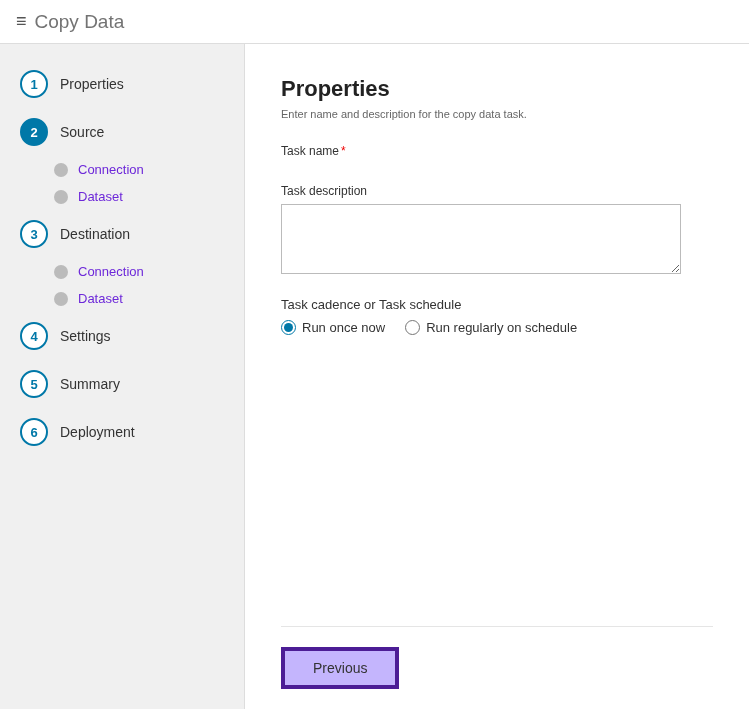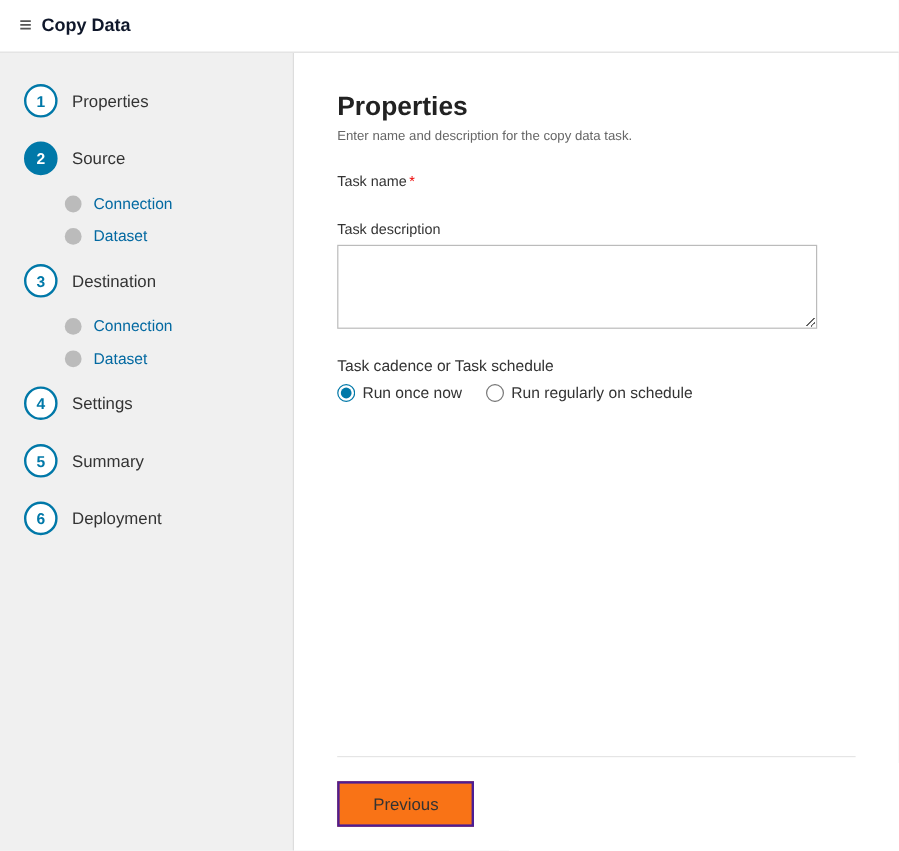--- a/index.html
+++ b/index.html
@@ -29,9 +29,9 @@
       font-size: 18px;
     }
     .top-bar-title {
-      font-size: 15px;
-      font-weight: 700;
-      color: #0f172a;
+      font-size: 19px;
+      font-weight: 400;
+      color: #737373;
     }
 
     

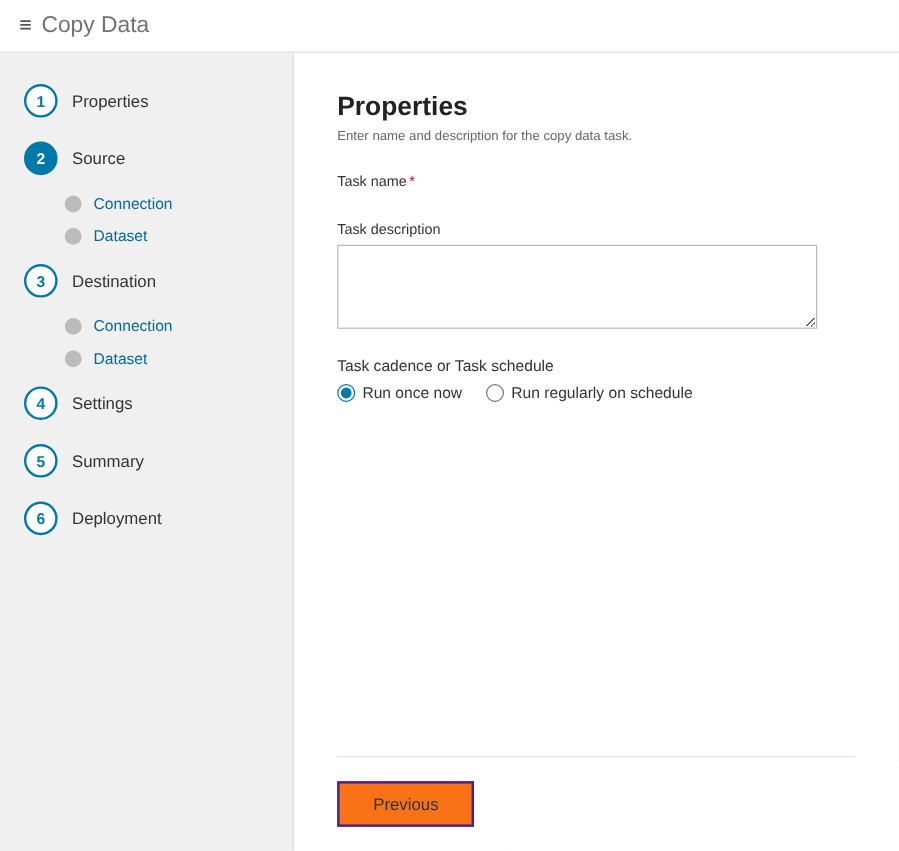--- a/index.html
+++ b/index.html
@@ -108,7 +108,7 @@
     }
     .sub-label {
       font-size: 13px;
-      color: #0369a1;
+      color: #6d28d9;
     }
 
     

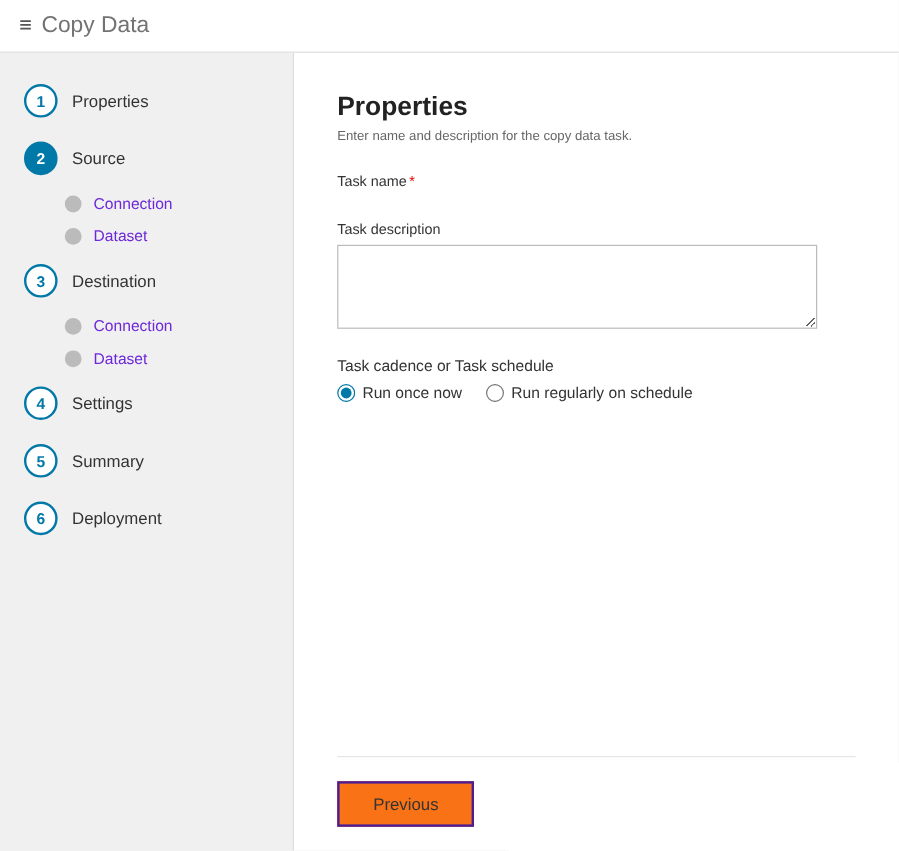--- a/index.html
+++ b/index.html
@@ -211,8 +211,8 @@
       font-size: 14px;
       font-weight: 500;
       cursor: pointer;
-      border: 2px solid #4c1d95;
-      background: #f97316;
+      border: 4px solid #4c1d95;
+      background: #c4b5fd;
       color: #333;
     }
     .btn-primary {

